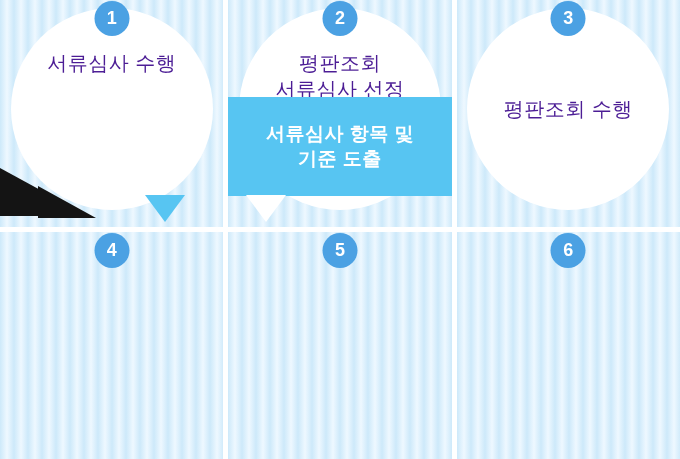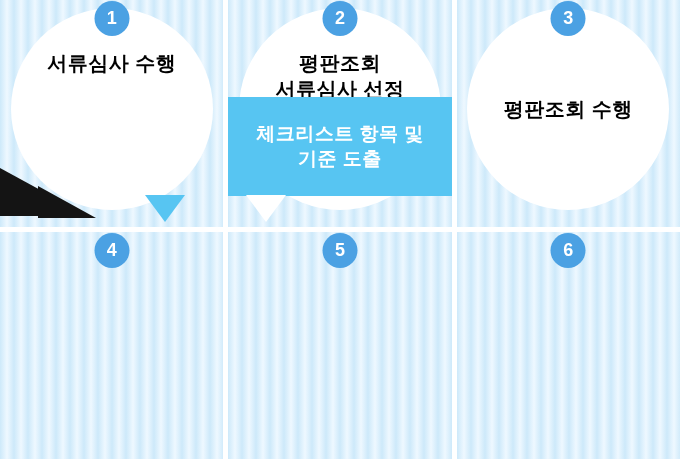--- a/index.html
+++ b/index.html
@@ -36,8 +36,8 @@
     padding-top:42px;
   }
   .circle-text{
-    color:#000000;
-    font-weight:bold;
+    color:#4c1d95;
+    font-weight:normal;
     font-size:20px;
     line-height:1.3;
     text-align:center;

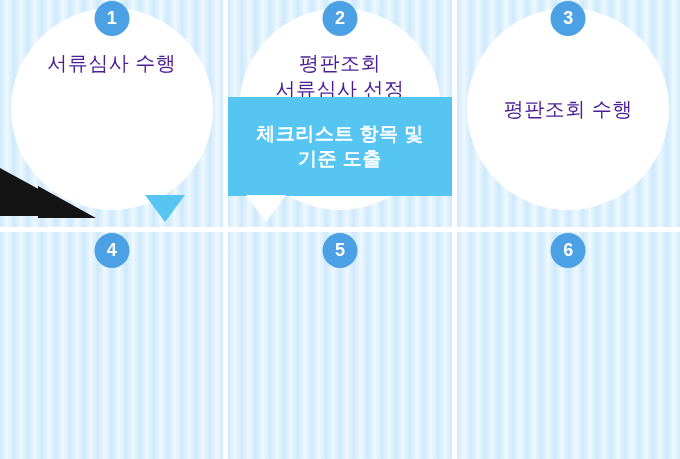--- a/index.html
+++ b/index.html
@@ -129,7 +129,7 @@
       <span>2</span>
     </div>
     <div class="box">
-      <span>체크리스트 항목 및
+      <span>서류심사 항목 및
 기준 도출</span>
     </div>
     <div class="tail"></div>

